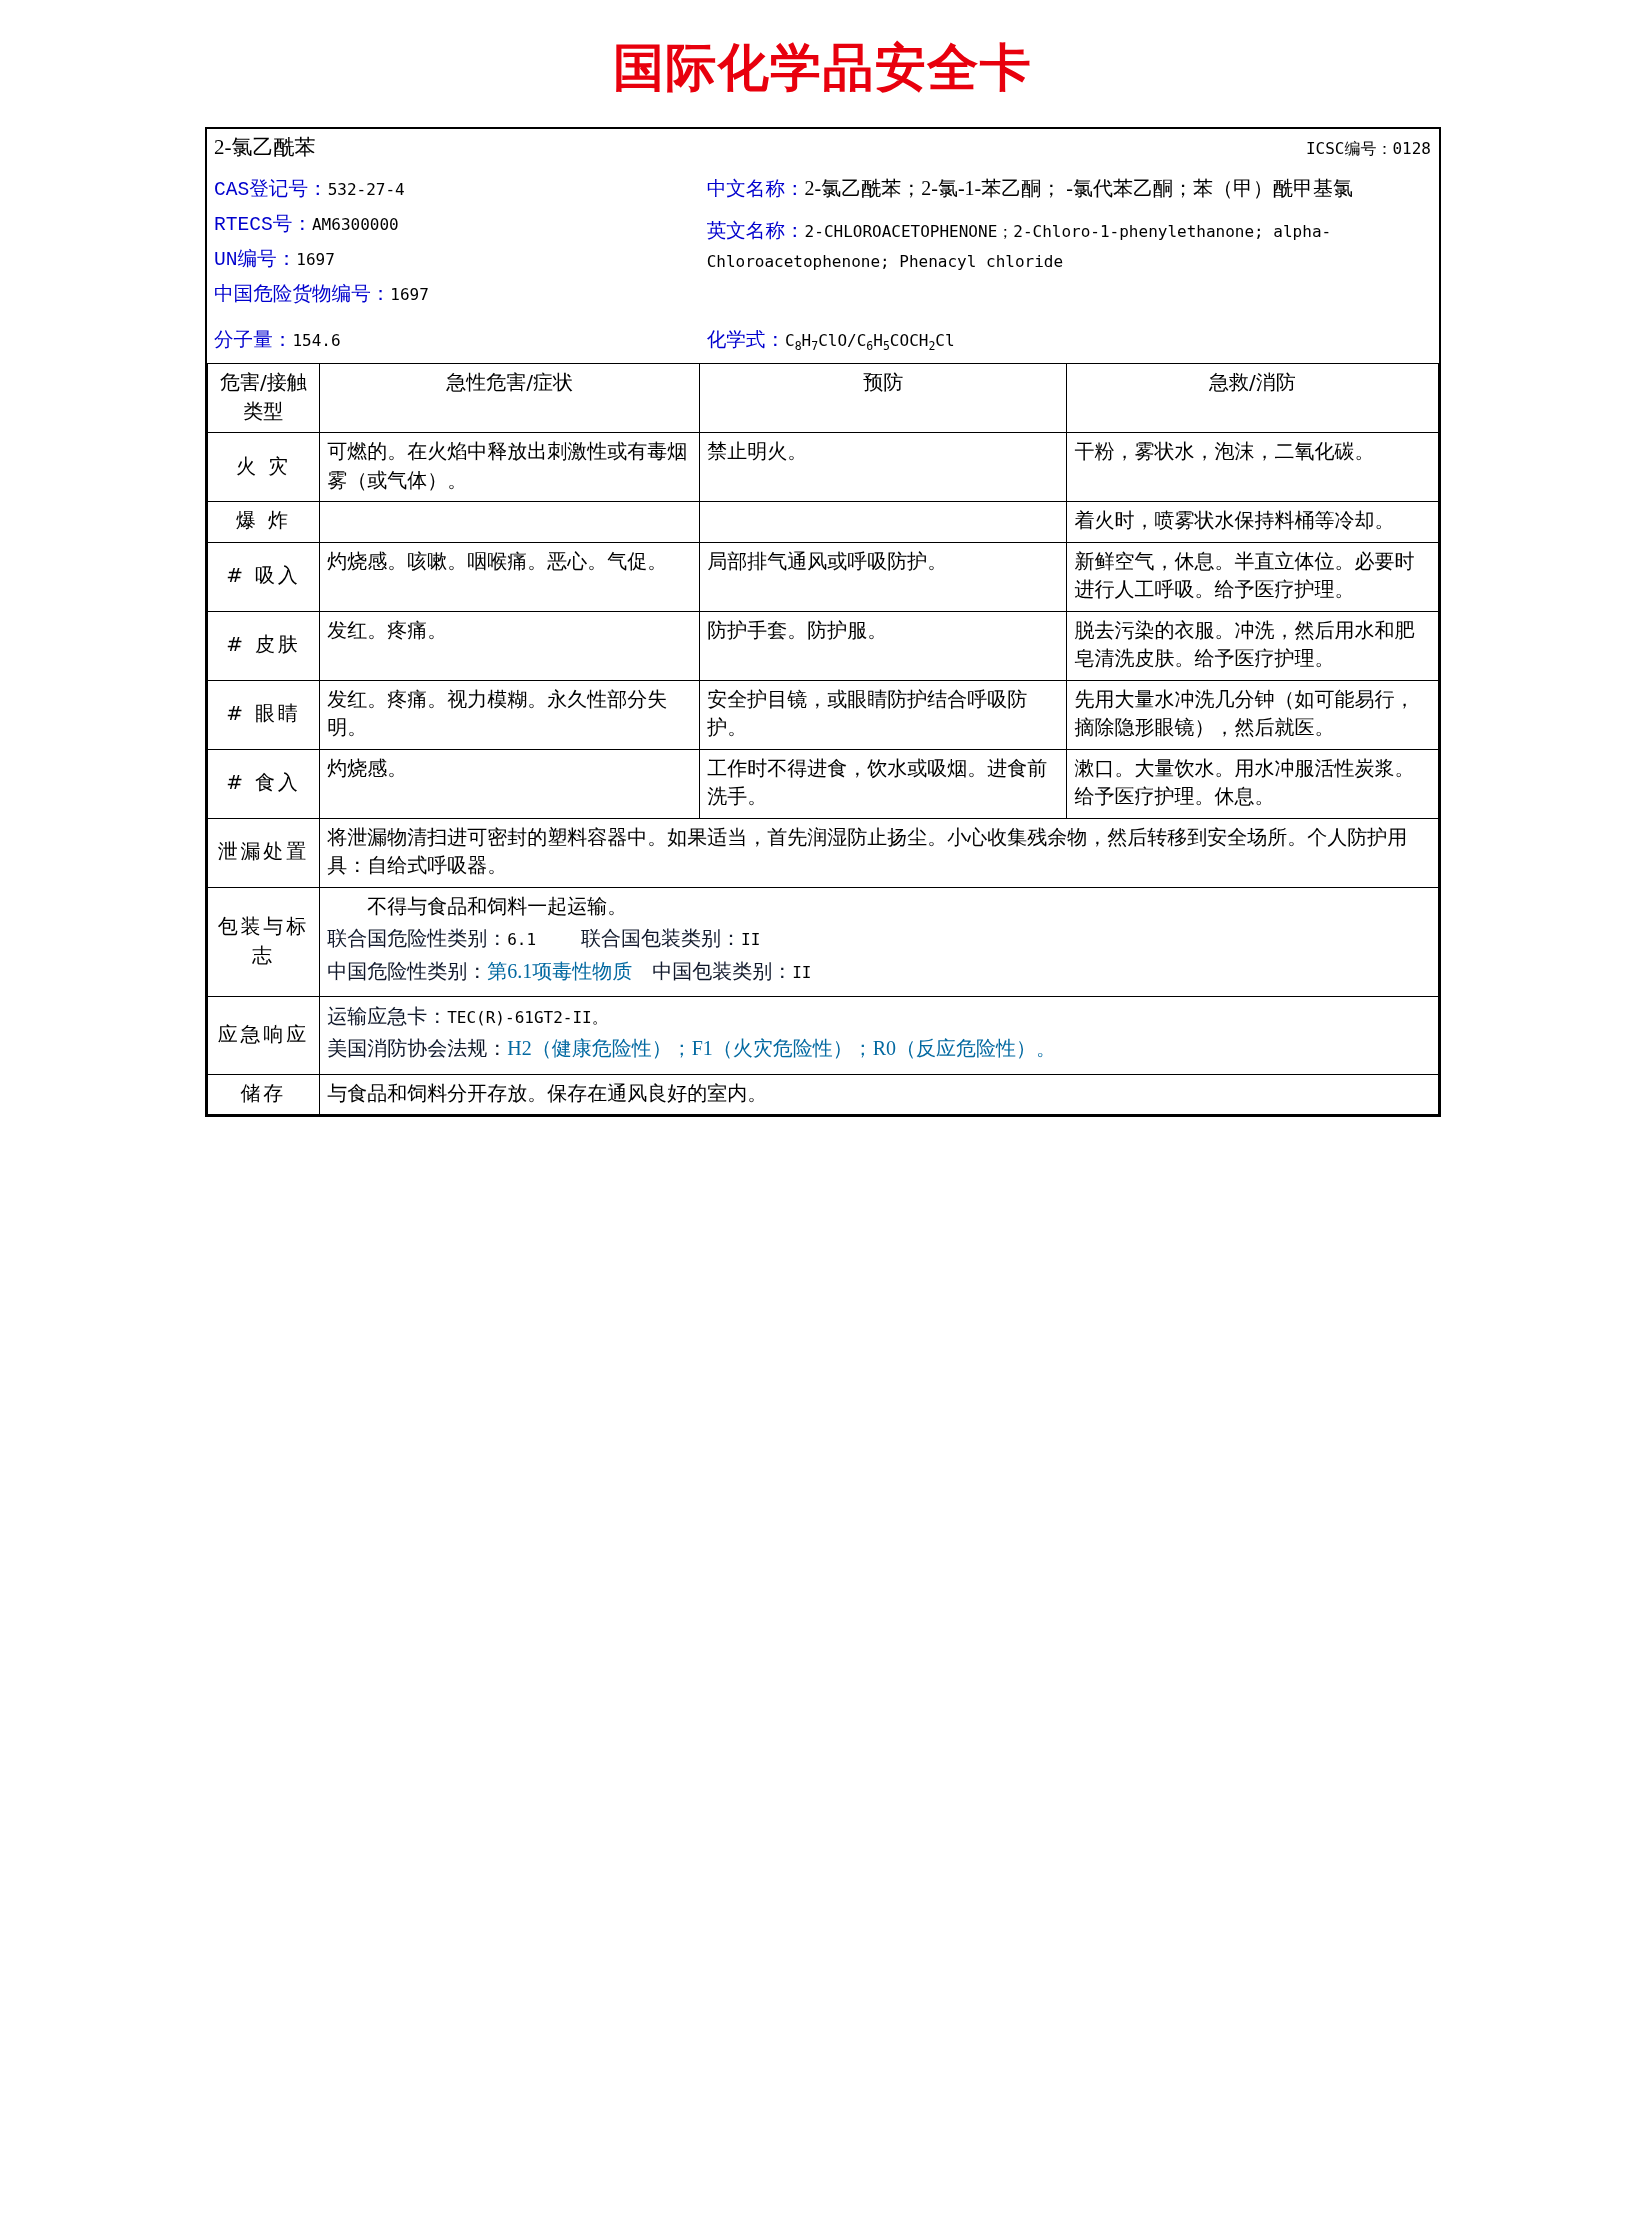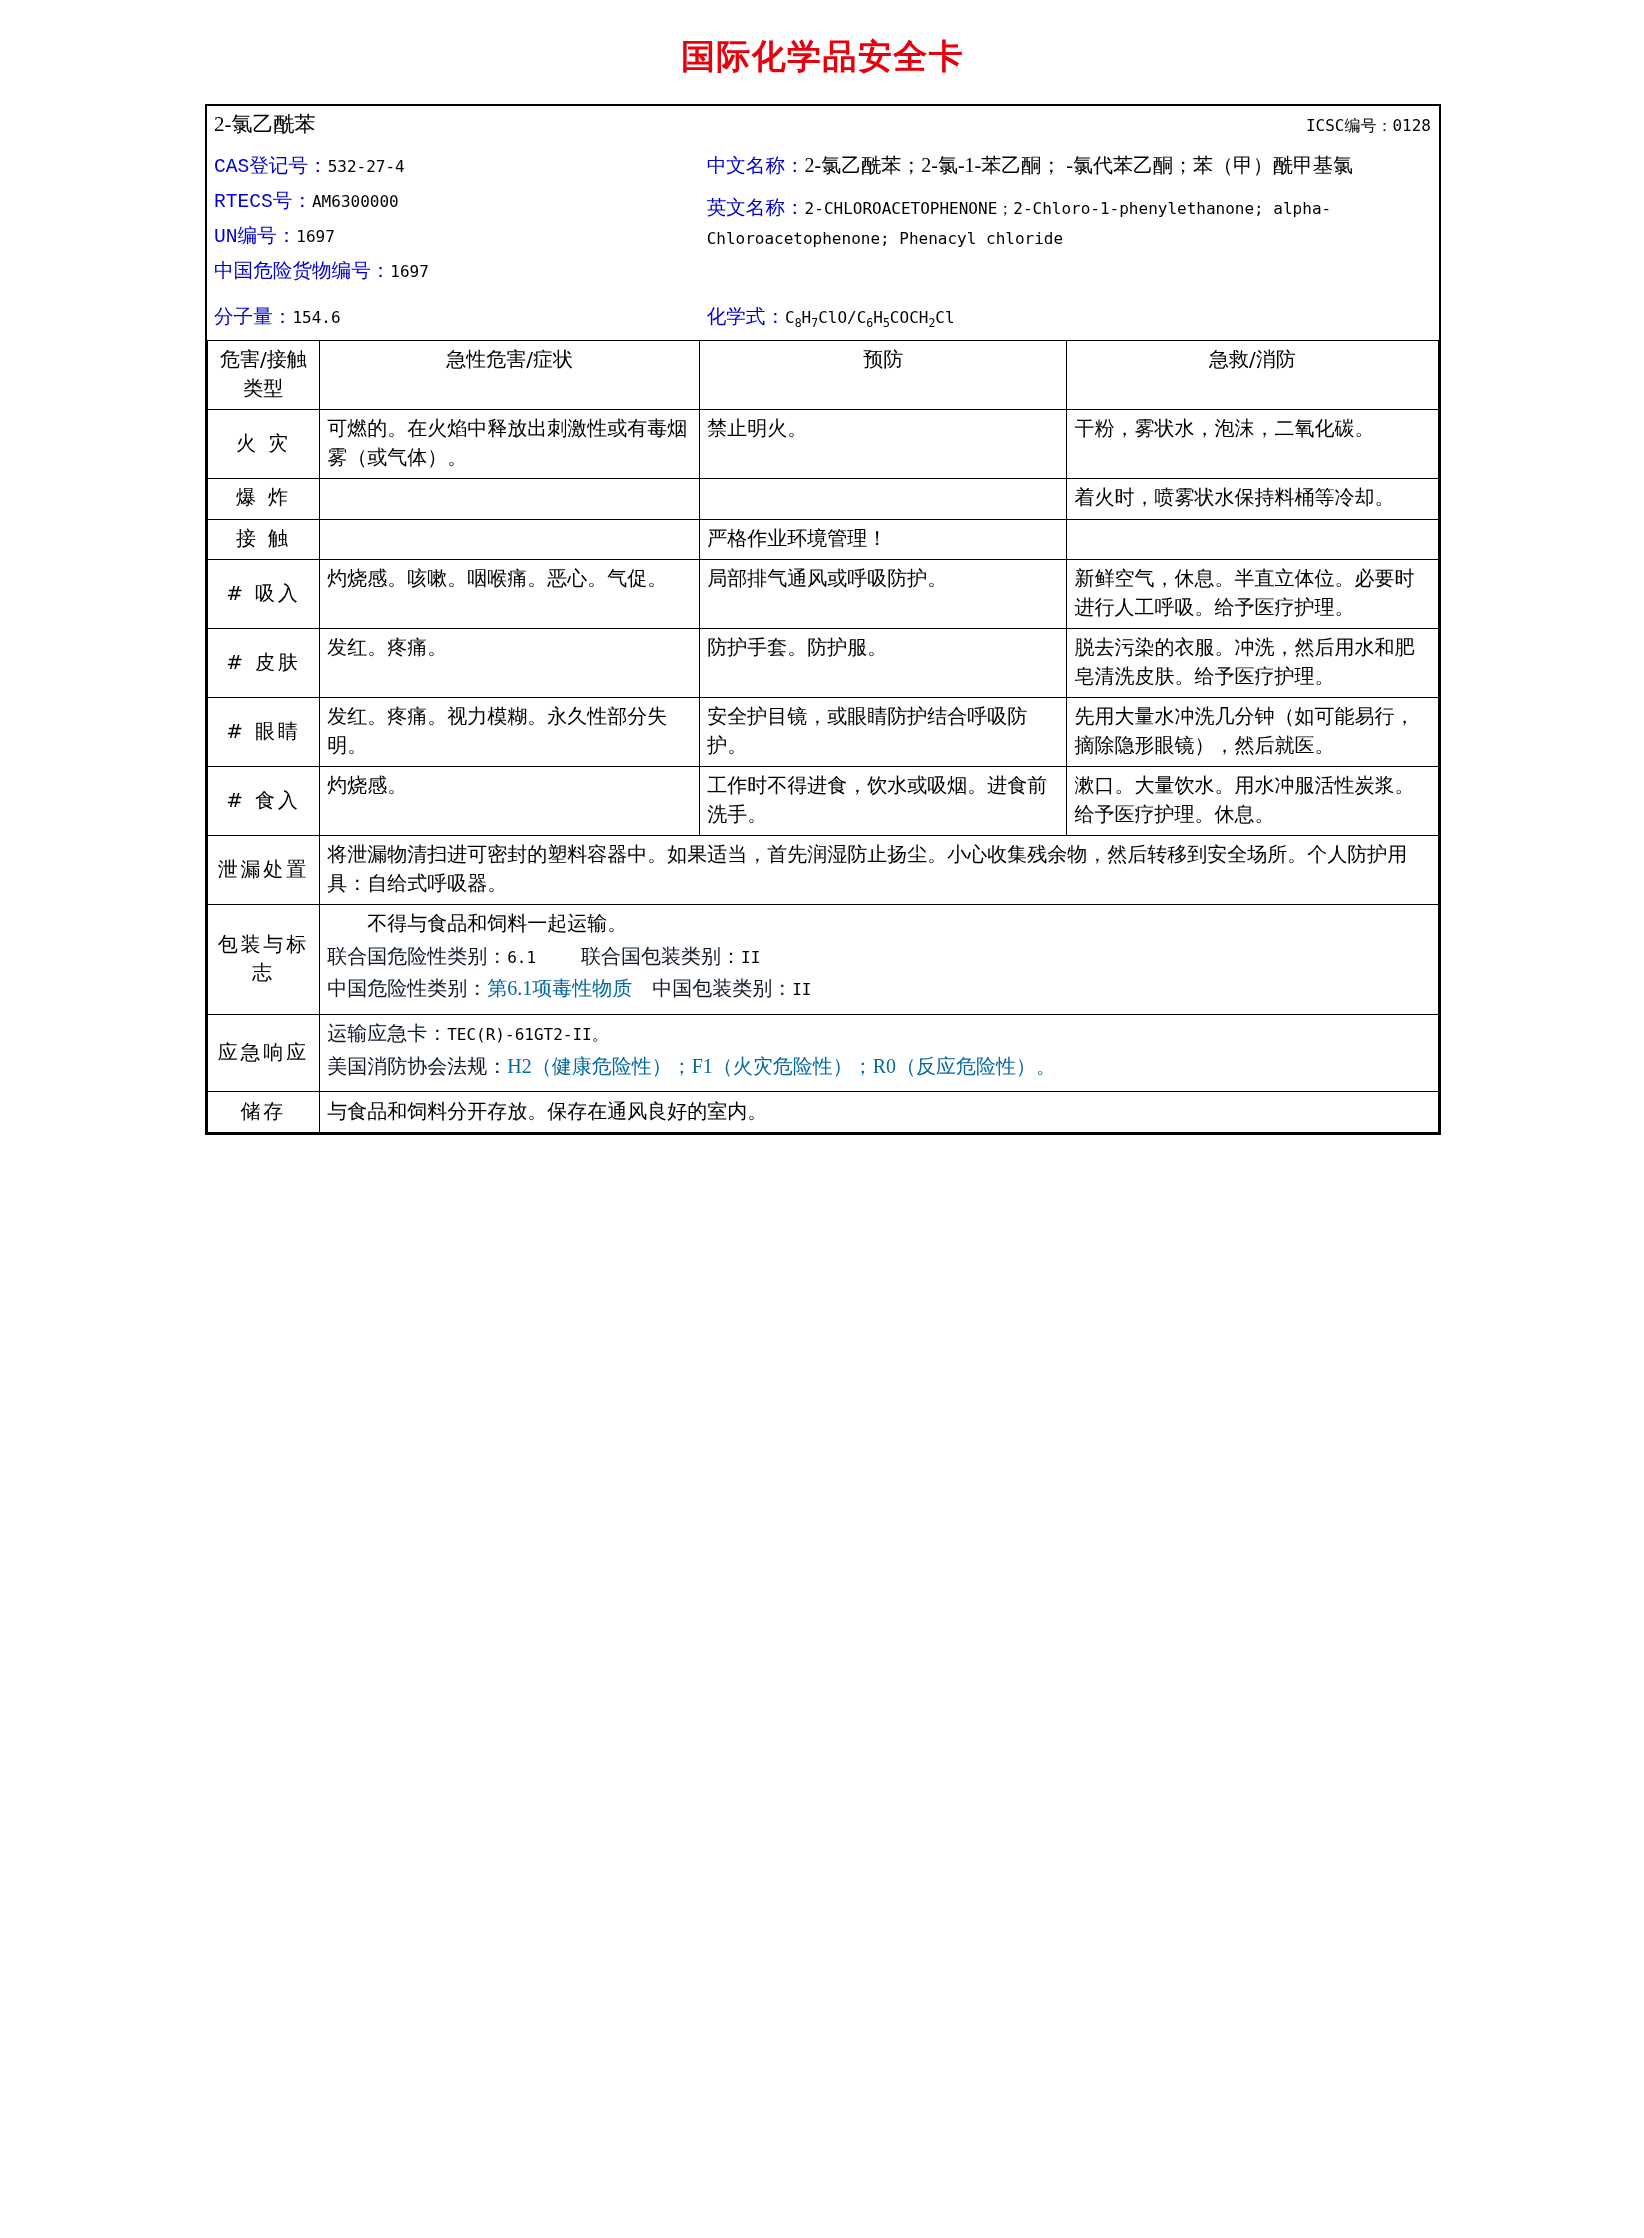--- a/index.html
+++ b/index.html
@@ -22,7 +22,7 @@
     color: #e8000d;
     font-family: "DejaVu Sans", sans-serif;
     font-weight: bold;
-    font-size: 34px;
+    font-size: 51px;
     letter-spacing: 1.4px;
     padding-top: 34px;
     padding-bottom: 24px;

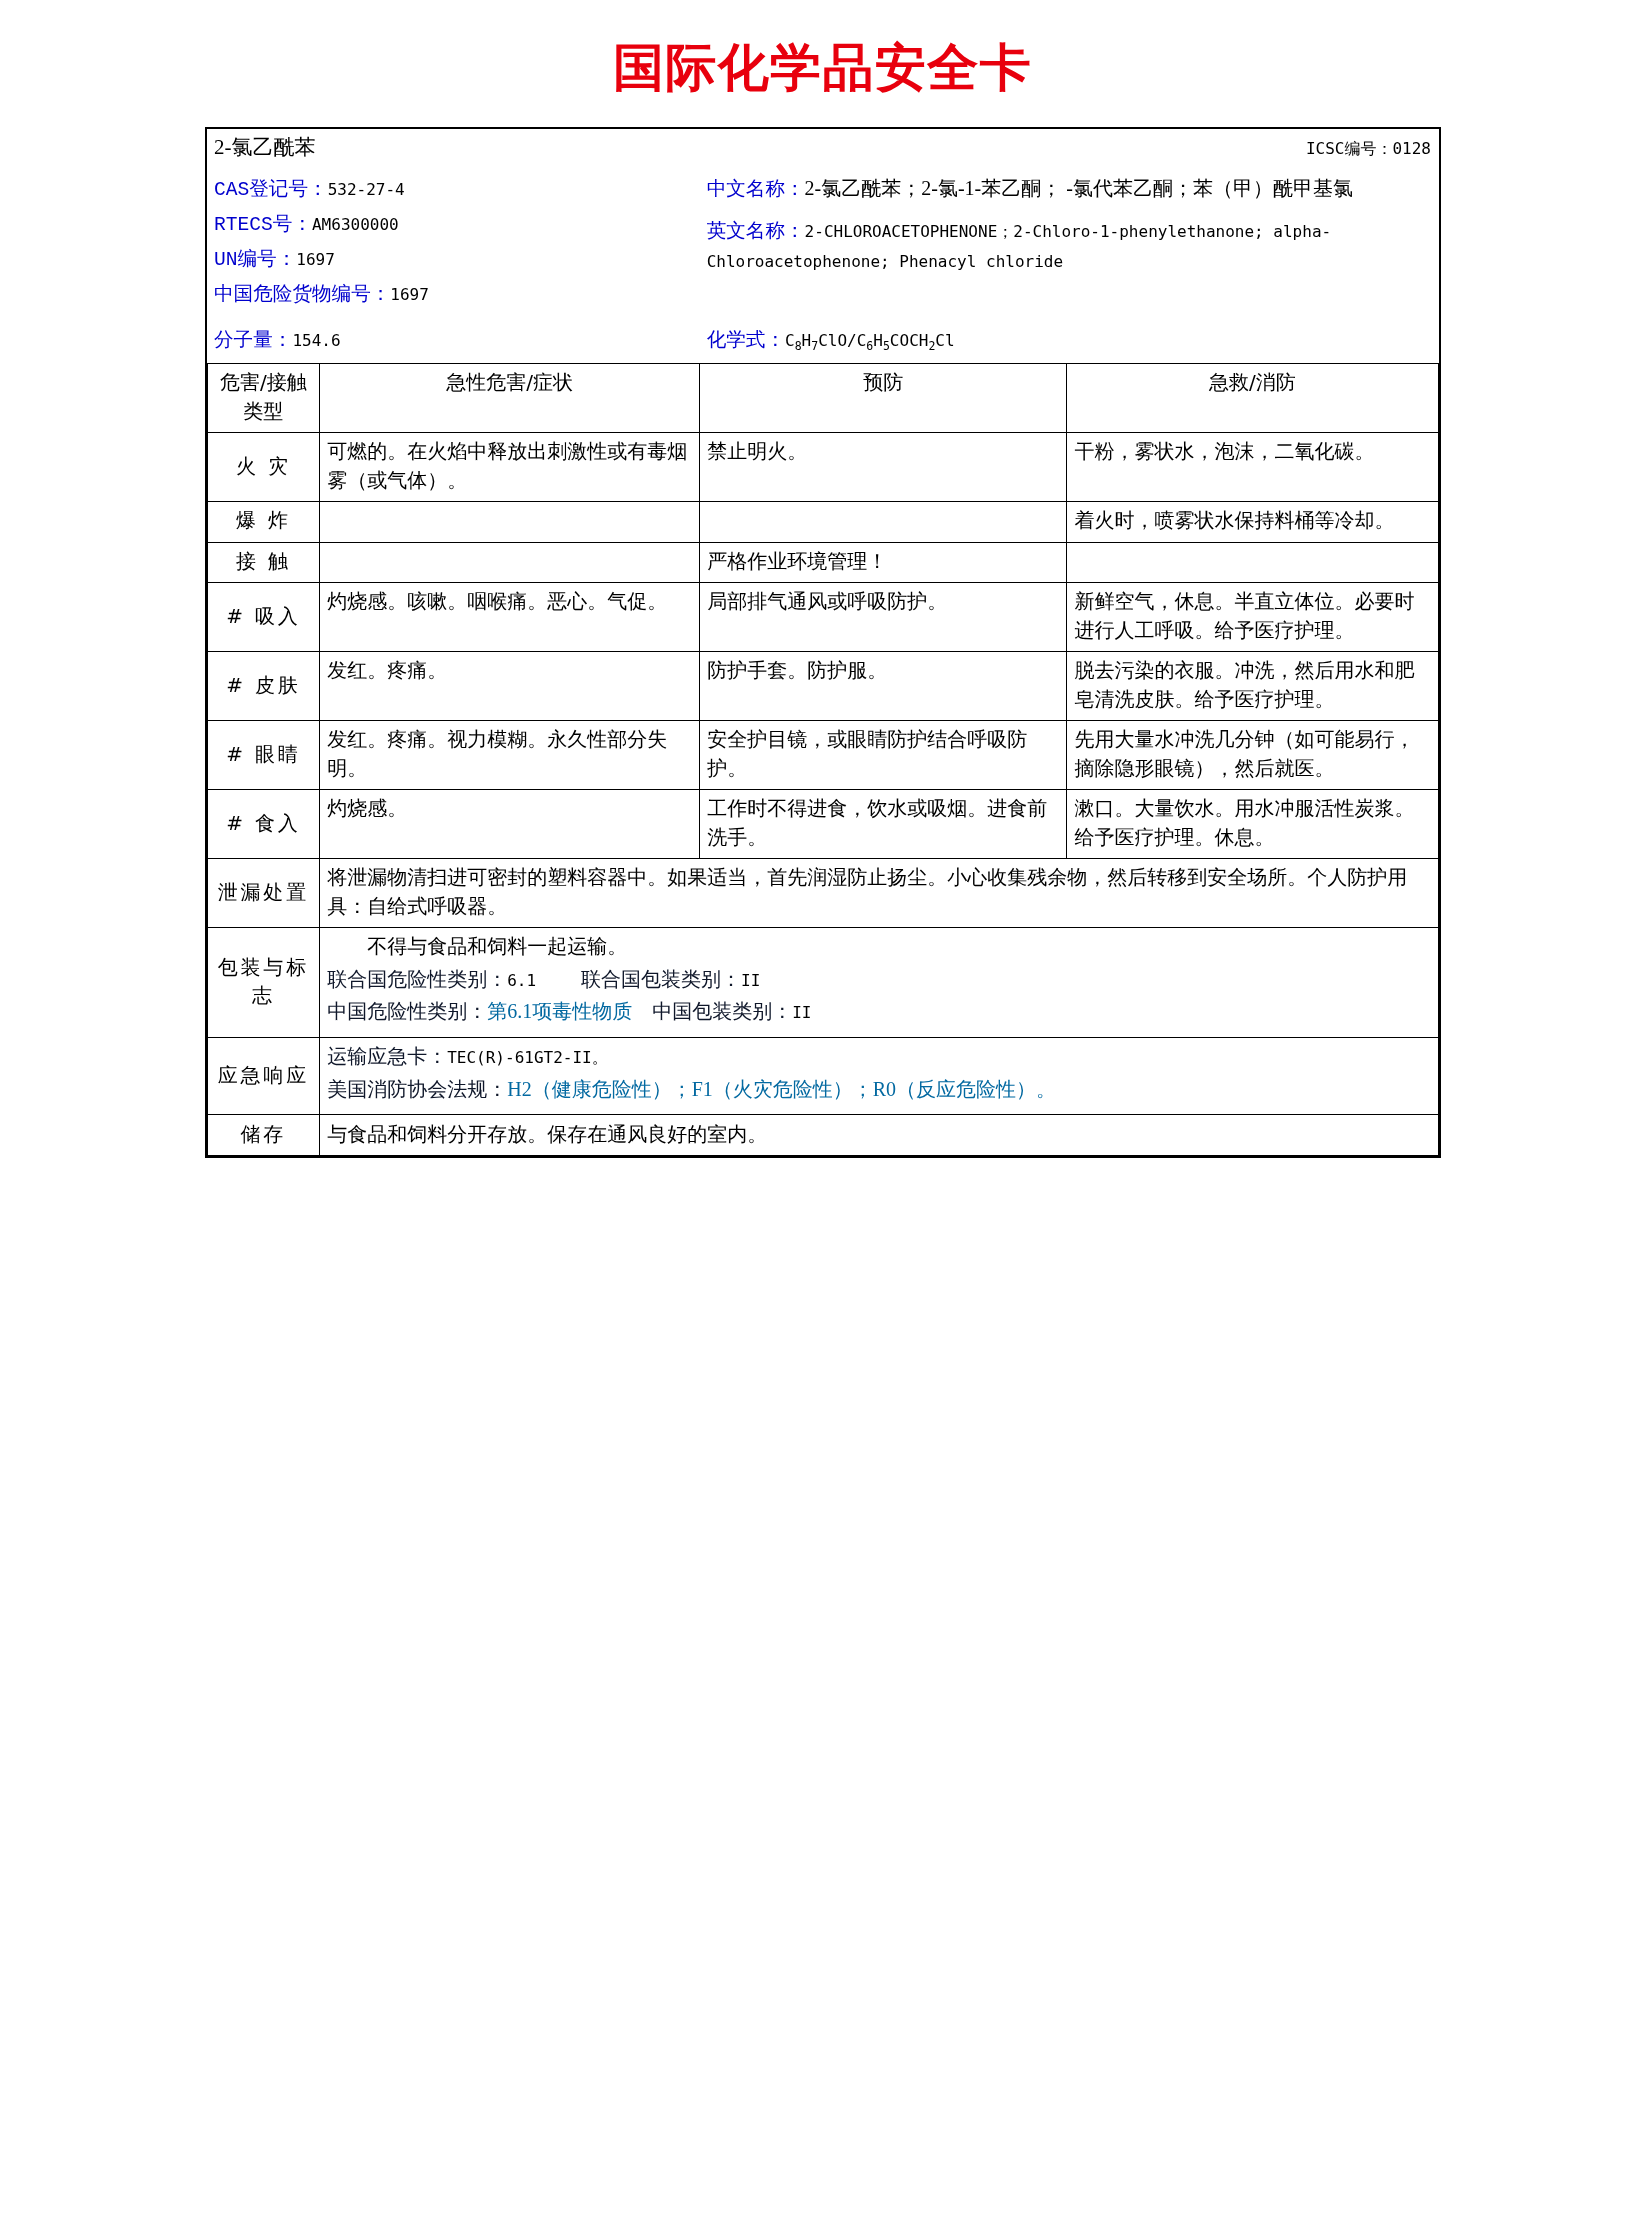--- a/index.html
+++ b/index.html
@@ -194,12 +194,6 @@
         <td class="cell-text">着火时，喷雾状水保持料桶等冷却。</td>
       </tr>
 
-      <tr>
-        <td class="rowlabel">接 触</td>
-        <td class="cell-text"></td>
-        <td class="cell-text">严格作业环境管理！</td>
-        <td class="cell-text"></td>
-      </tr>
 
       <tr>
         <td class="rowlabel"># 吸入</td>

